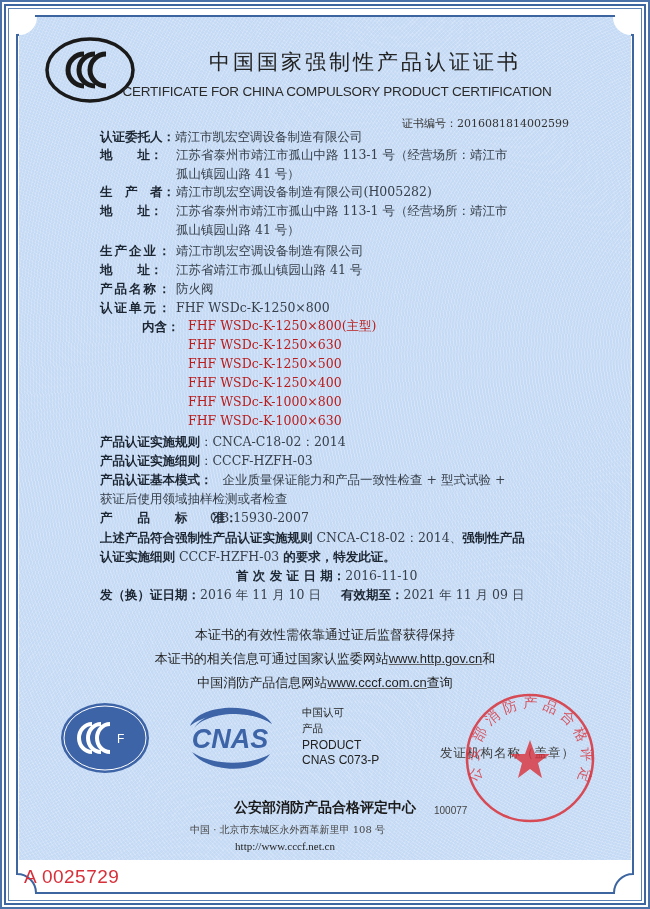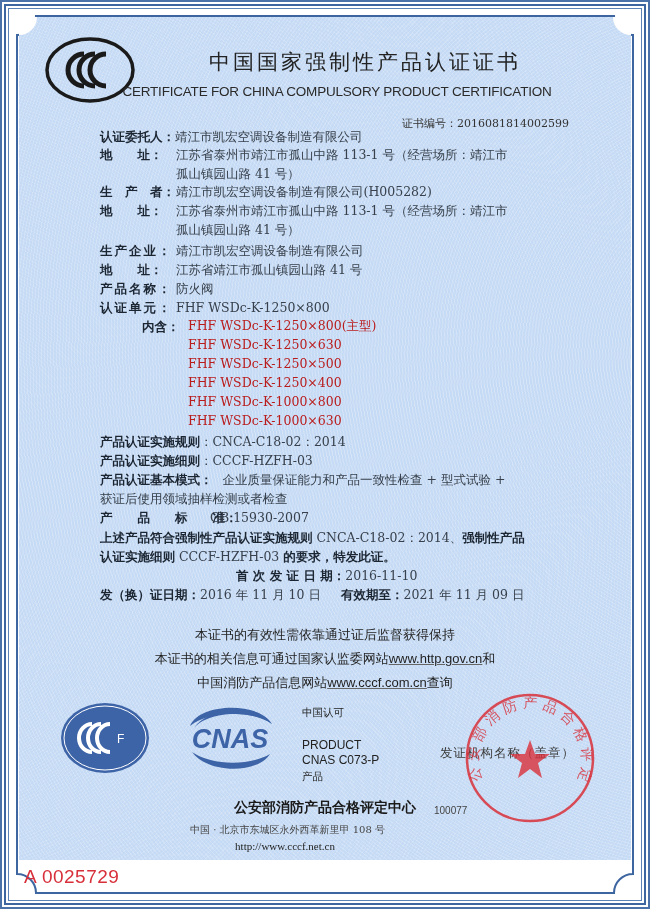--- a/index.html
+++ b/index.html
@@ -155,7 +155,7 @@
   <text x="50" y="48" text-anchor="middle" fill="#3e64a8" font-family="Liberation Sans, sans-serif" font-weight="bold" font-style="italic" font-size="27">CNAS</text>
 </svg>
 <div class="abs small-cn" style="left:302px;top:706px;font-family:'DejaVu Serif',serif;">中国认可</div>
-<div class="abs small-cn" style="left:302px;top:722px;font-family:'DejaVu Serif',serif;margin-top:48px;">产品</div>
+<div class="abs small-cn" style="left:302px;top:722px;font-family:'DejaVu Serif',serif;">产品</div>
 <div class="abs" style="left:302px;top:738px;font-family:'Liberation Sans',sans-serif;font-size:12px;color:#222">PRODUCT</div>
 <div class="abs" style="left:302px;top:753px;font-family:'Liberation Sans',sans-serif;font-size:12px;color:#222">CNAS C073-P</div>
 

